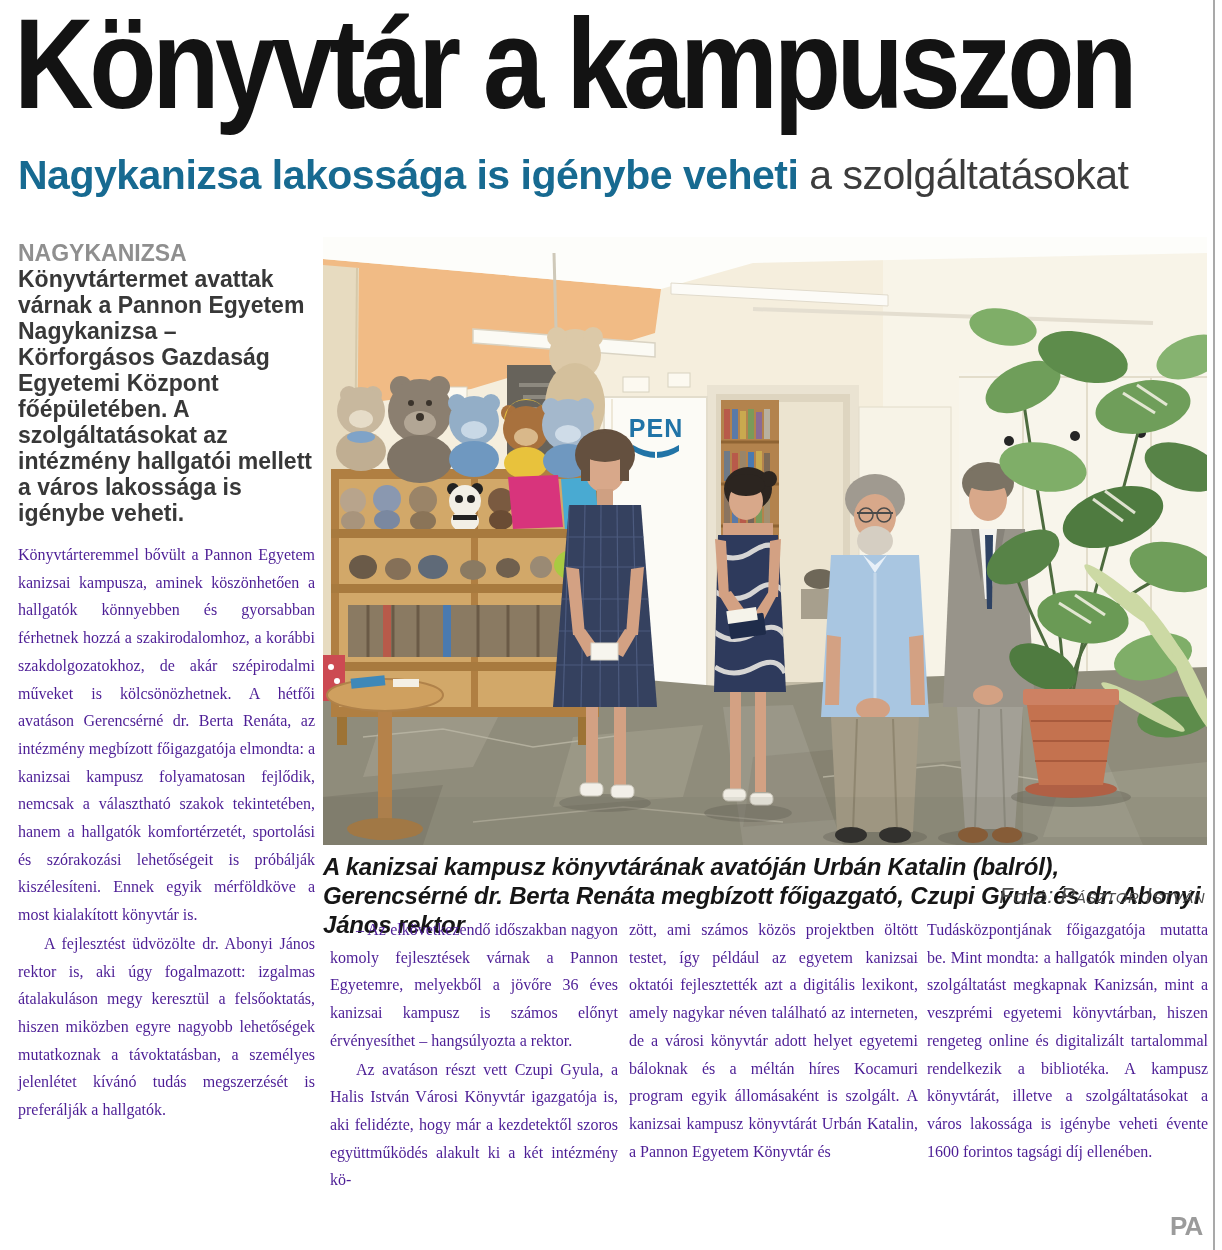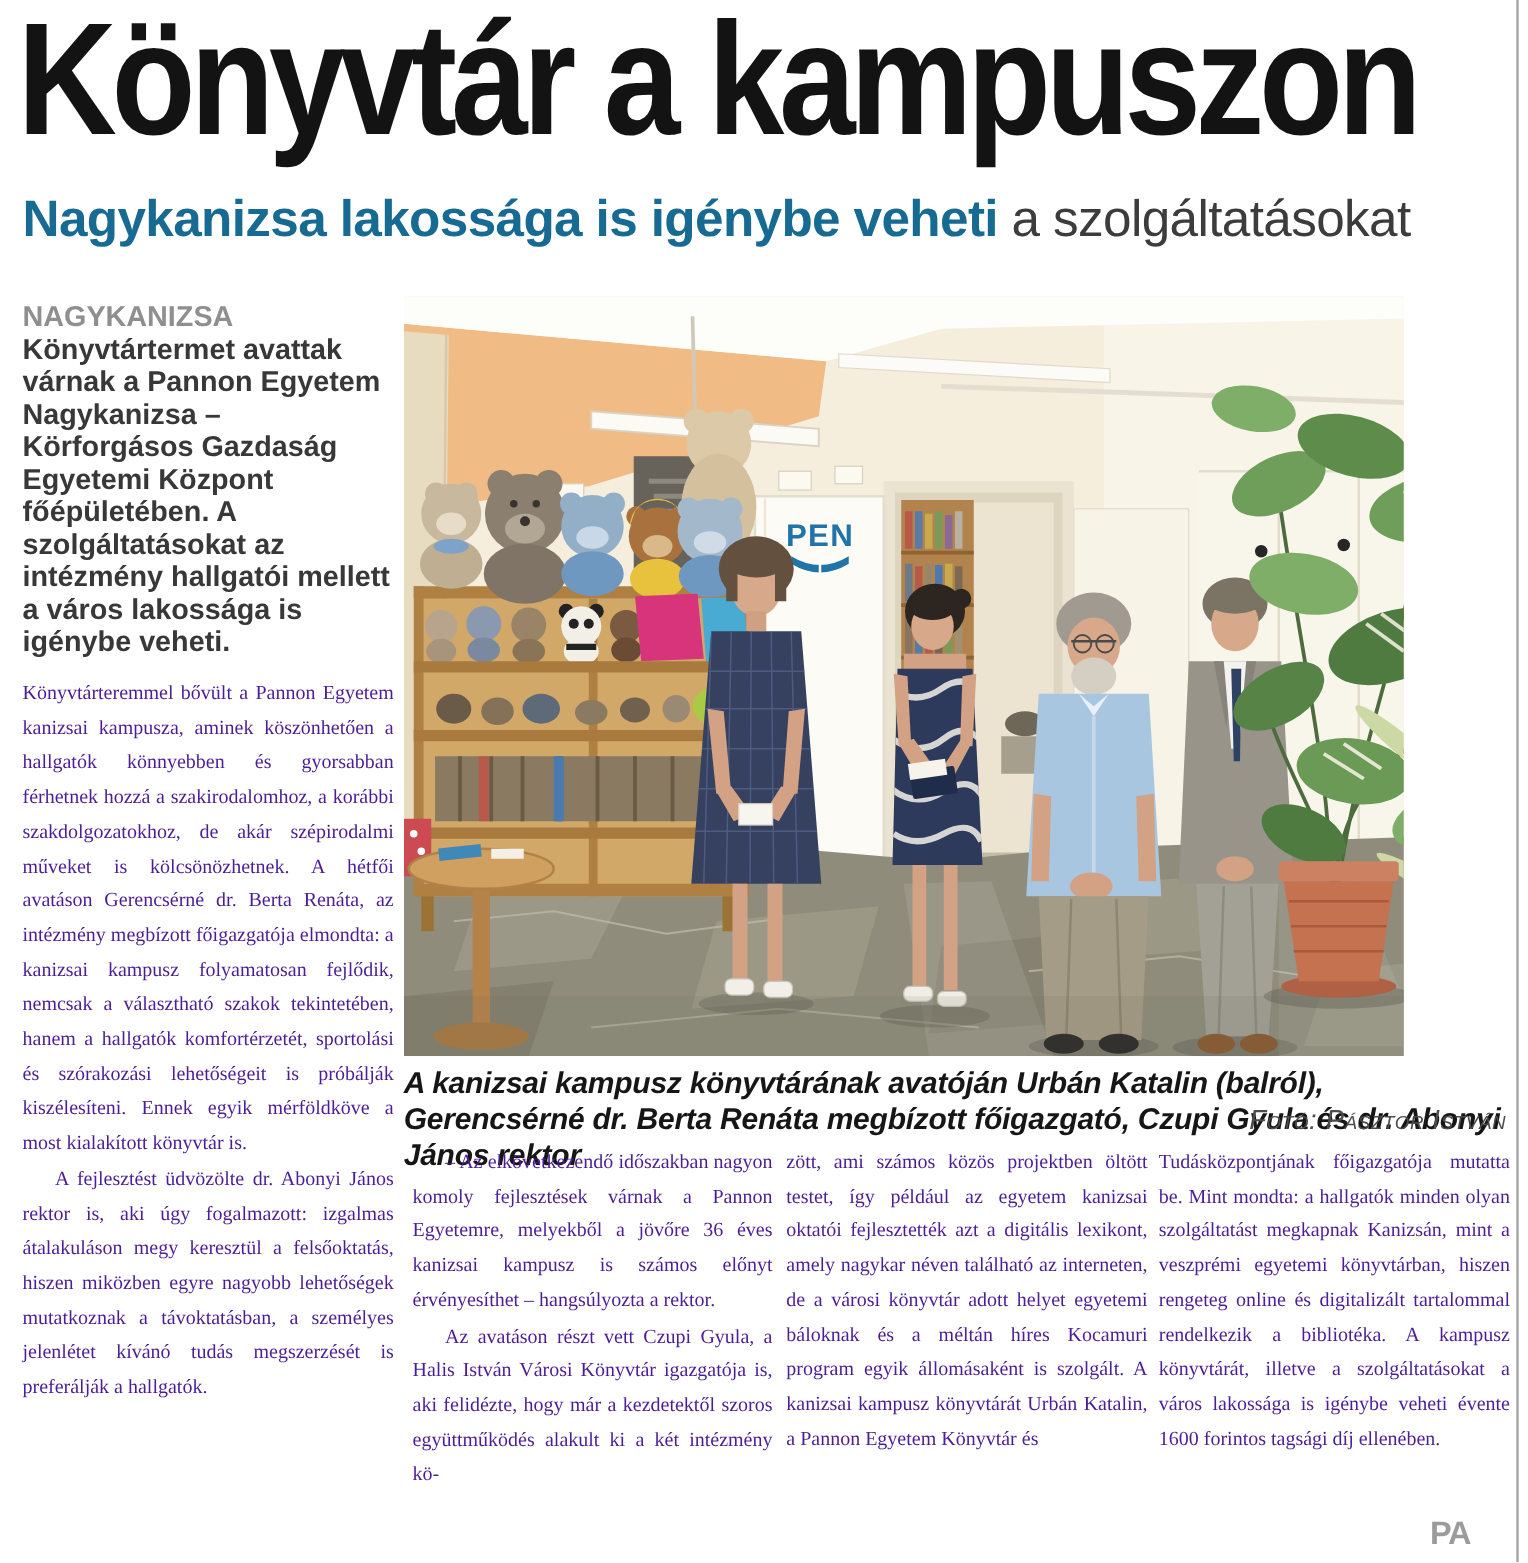--- a/index.html
+++ b/index.html
@@ -30,7 +30,7 @@
   .body+.body{margin-top:1px;}
   .indent{text-indent:26px;}
 
-  .photo{position:absolute;left:323px;top:237px;width:800px;height:608px;overflow:hidden;}
+  .photo{position:absolute;left:323px;top:237px;width:884px;height:608px;overflow:hidden;}
   .photo svg{display:block;}
 
   .caption{position:absolute;left:323px;top:852px;width:884px;font-size:24px;line-height:29px;

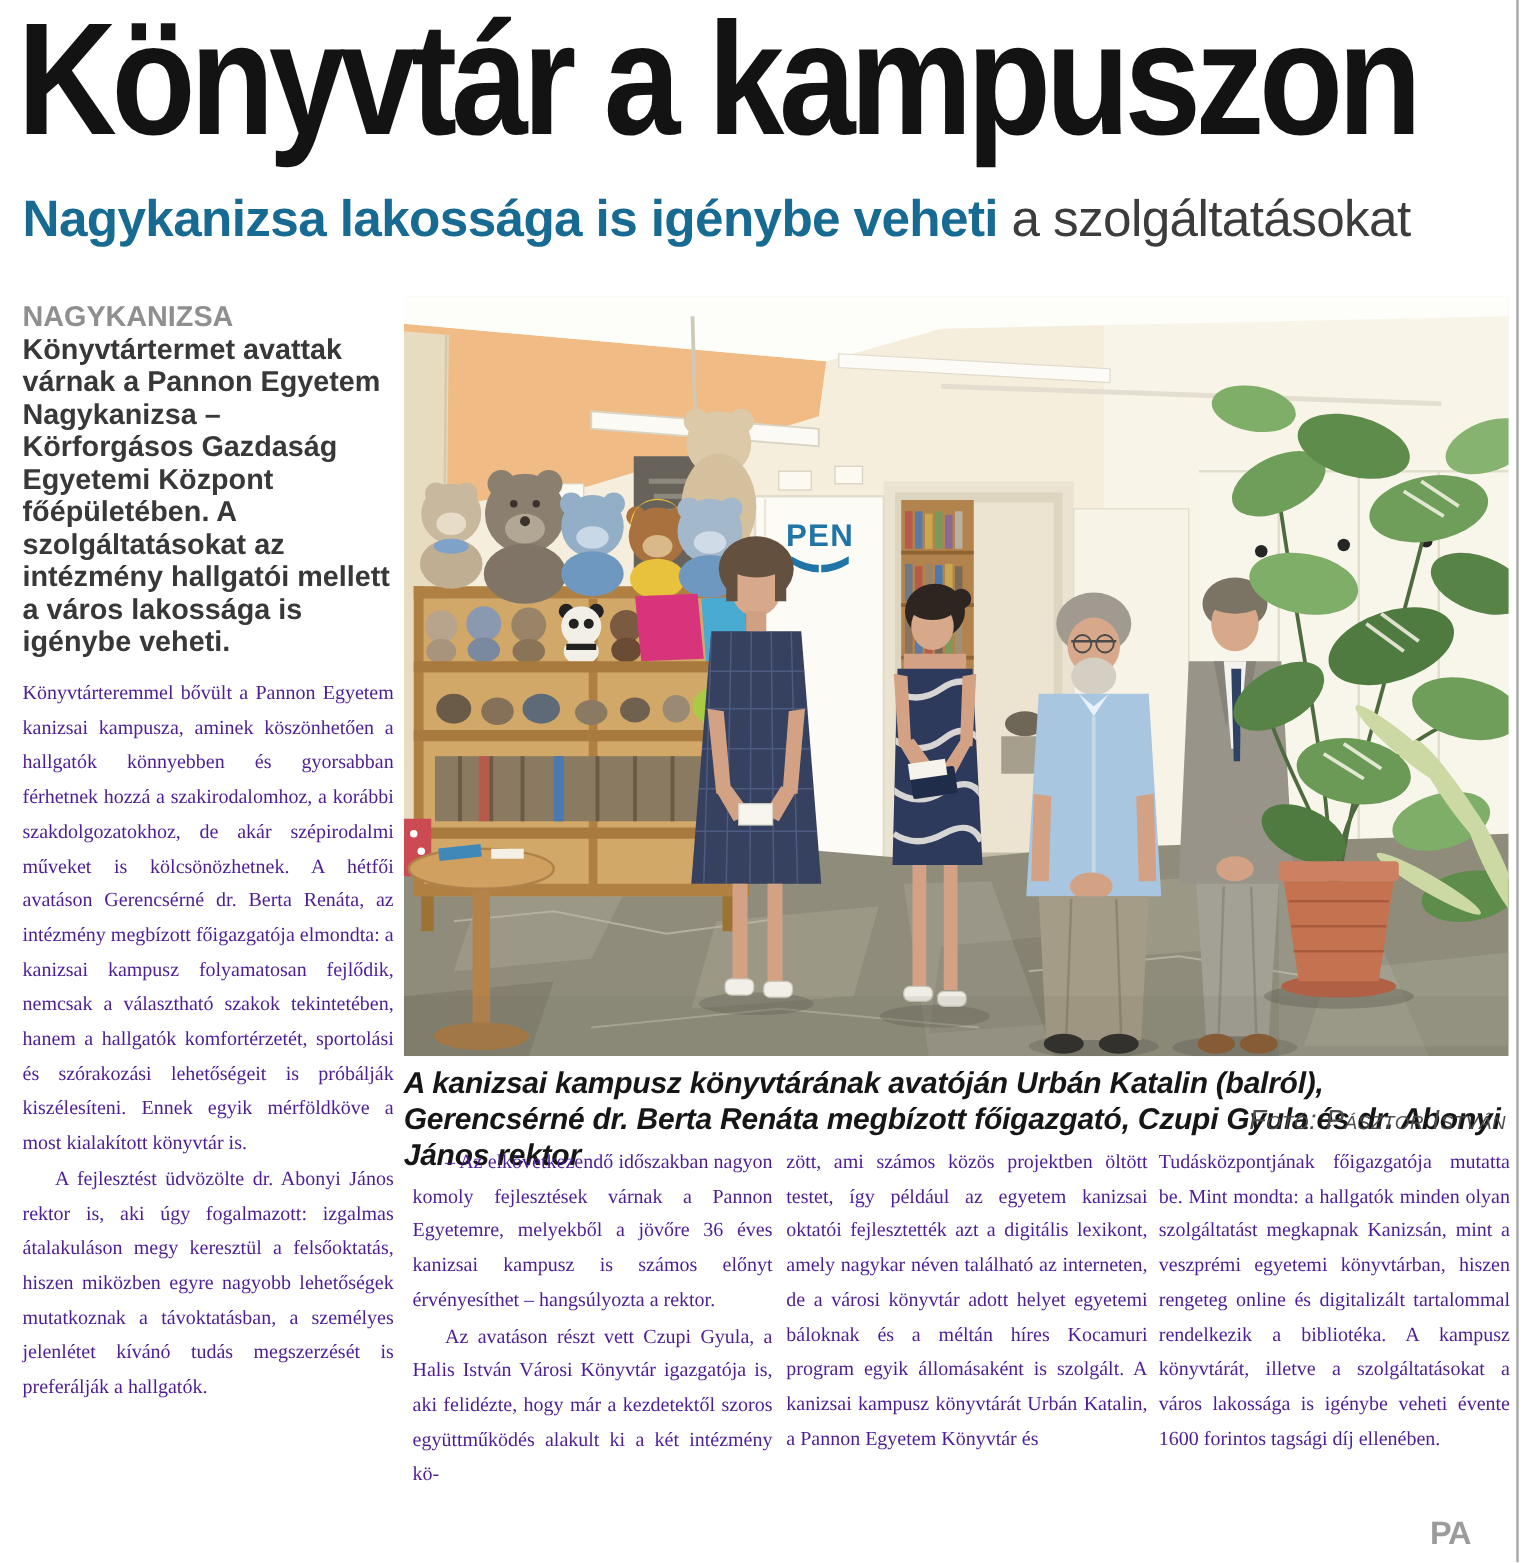--- a/index.html
+++ b/index.html
@@ -38,7 +38,7 @@
   .credit{position:absolute;right:2px;top:29px;font-weight:400;font-variant:small-caps;
           font-size:22px;color:#4c4c4c;letter-spacing:.5px;}
 
-  .pa{position:absolute;left:1144px;top:1211px;font-size:26px;font-weight:700;color:#9b9b9b;letter-spacing:-1px;}
+  .pa{position:absolute;left:1170px;top:1211px;font-size:26px;font-weight:700;color:#9b9b9b;letter-spacing:-1px;}
 </style>
 </head>
 <body>

